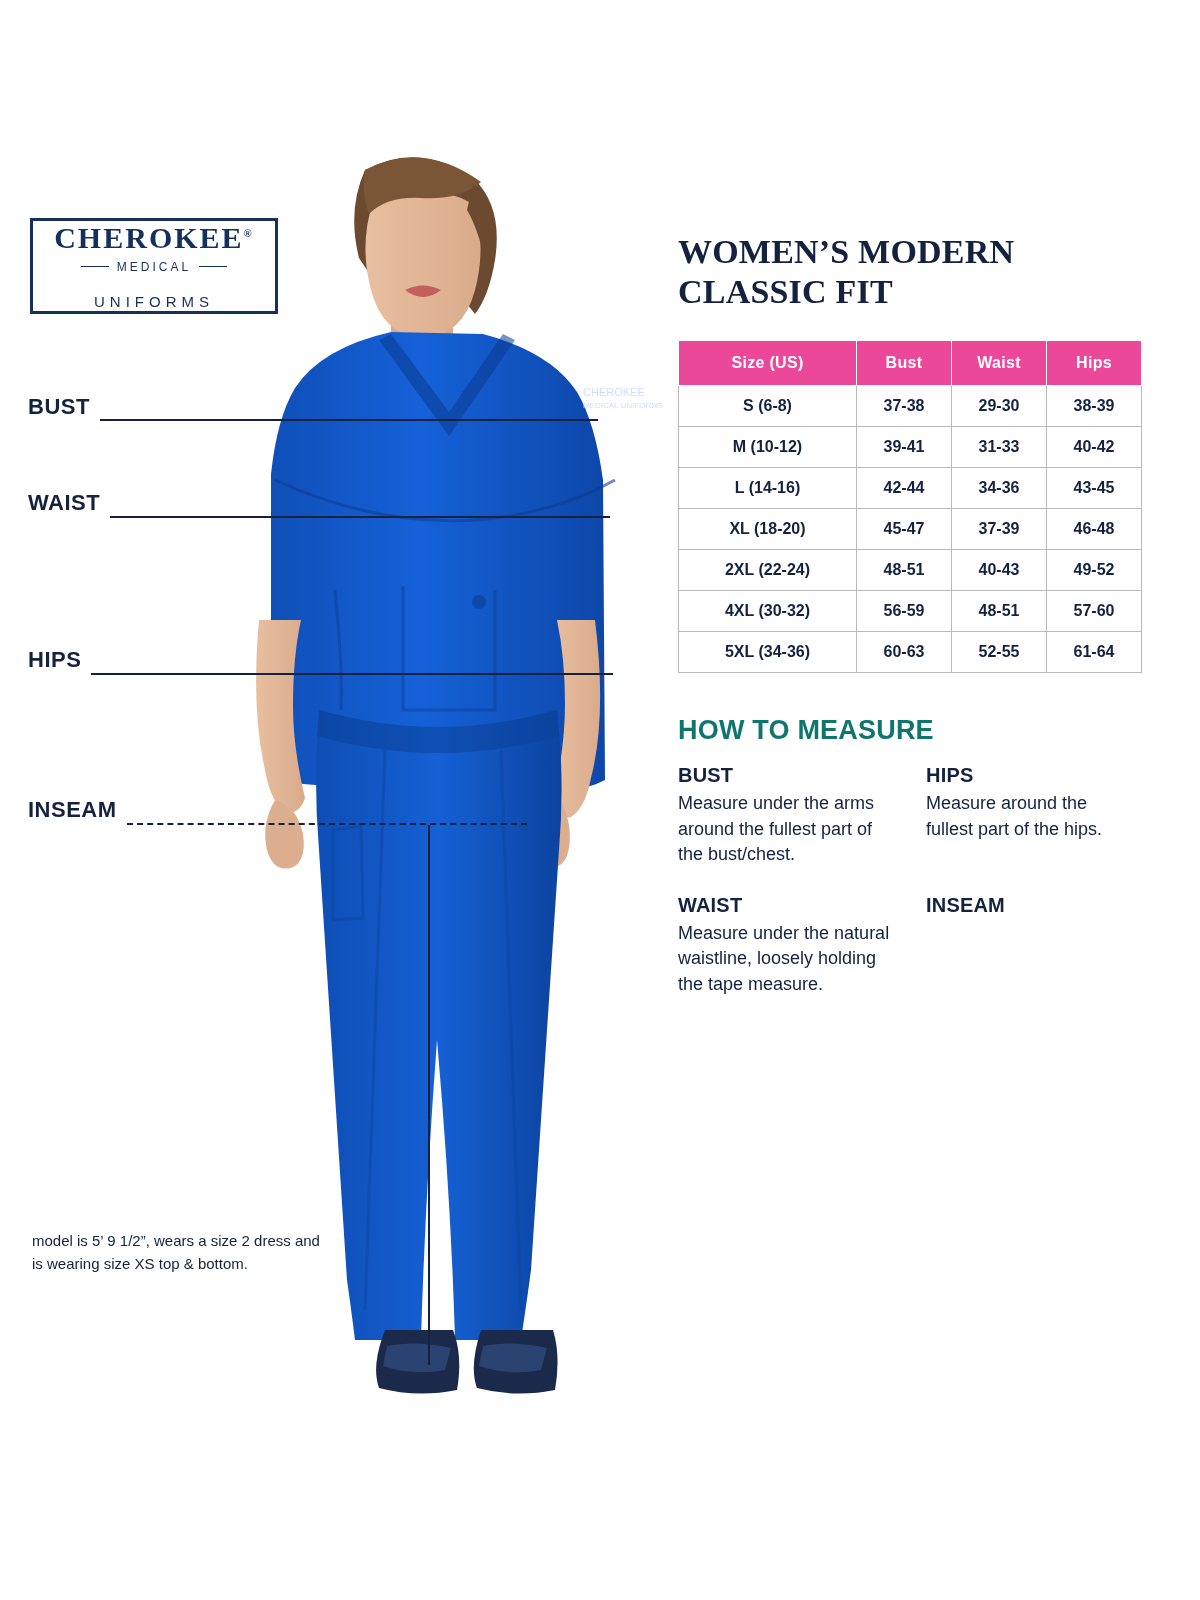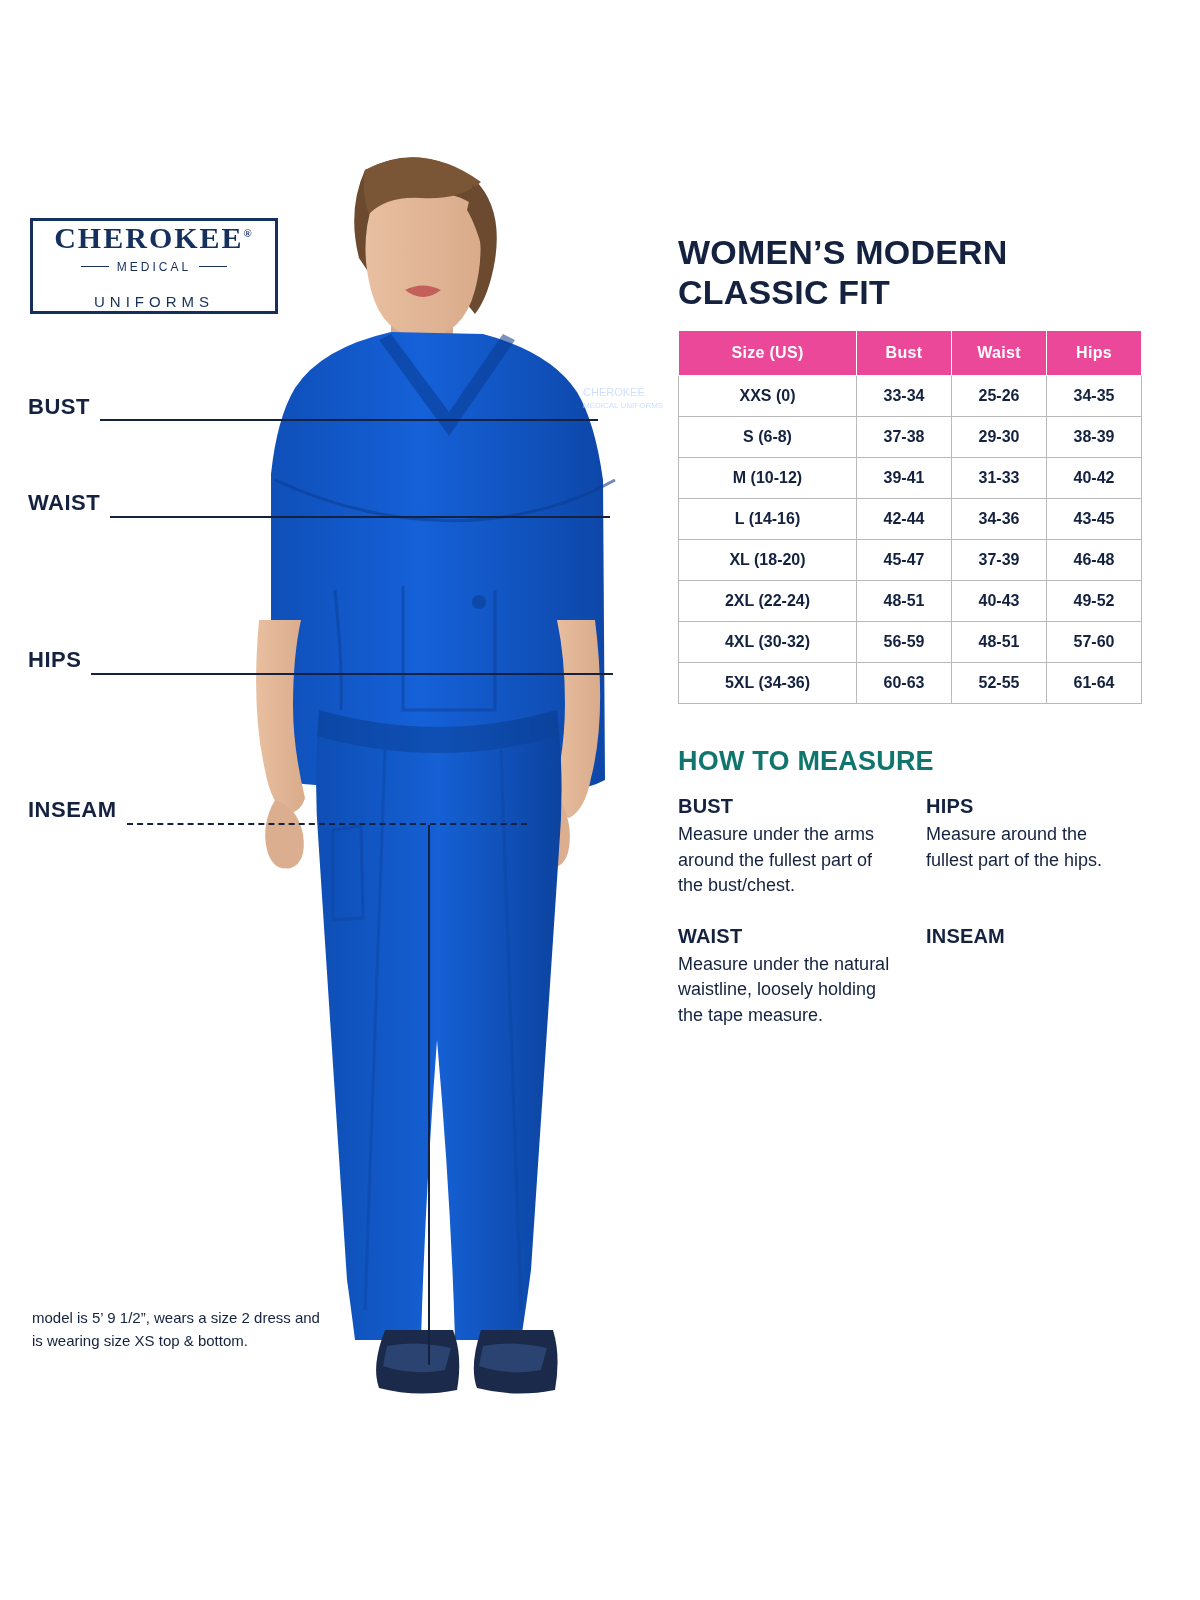--- a/index.html
+++ b/index.html
@@ -139,7 +139,8 @@
     line-height: 1.18;
     color: #14223f;
     letter-spacing: 0.2px;
-    margin: 0 0 18px 0;
+    margin: 0 0 28px 0;
+    font-family: Liberation Serif, serif;
   }
 
   table.size-table {

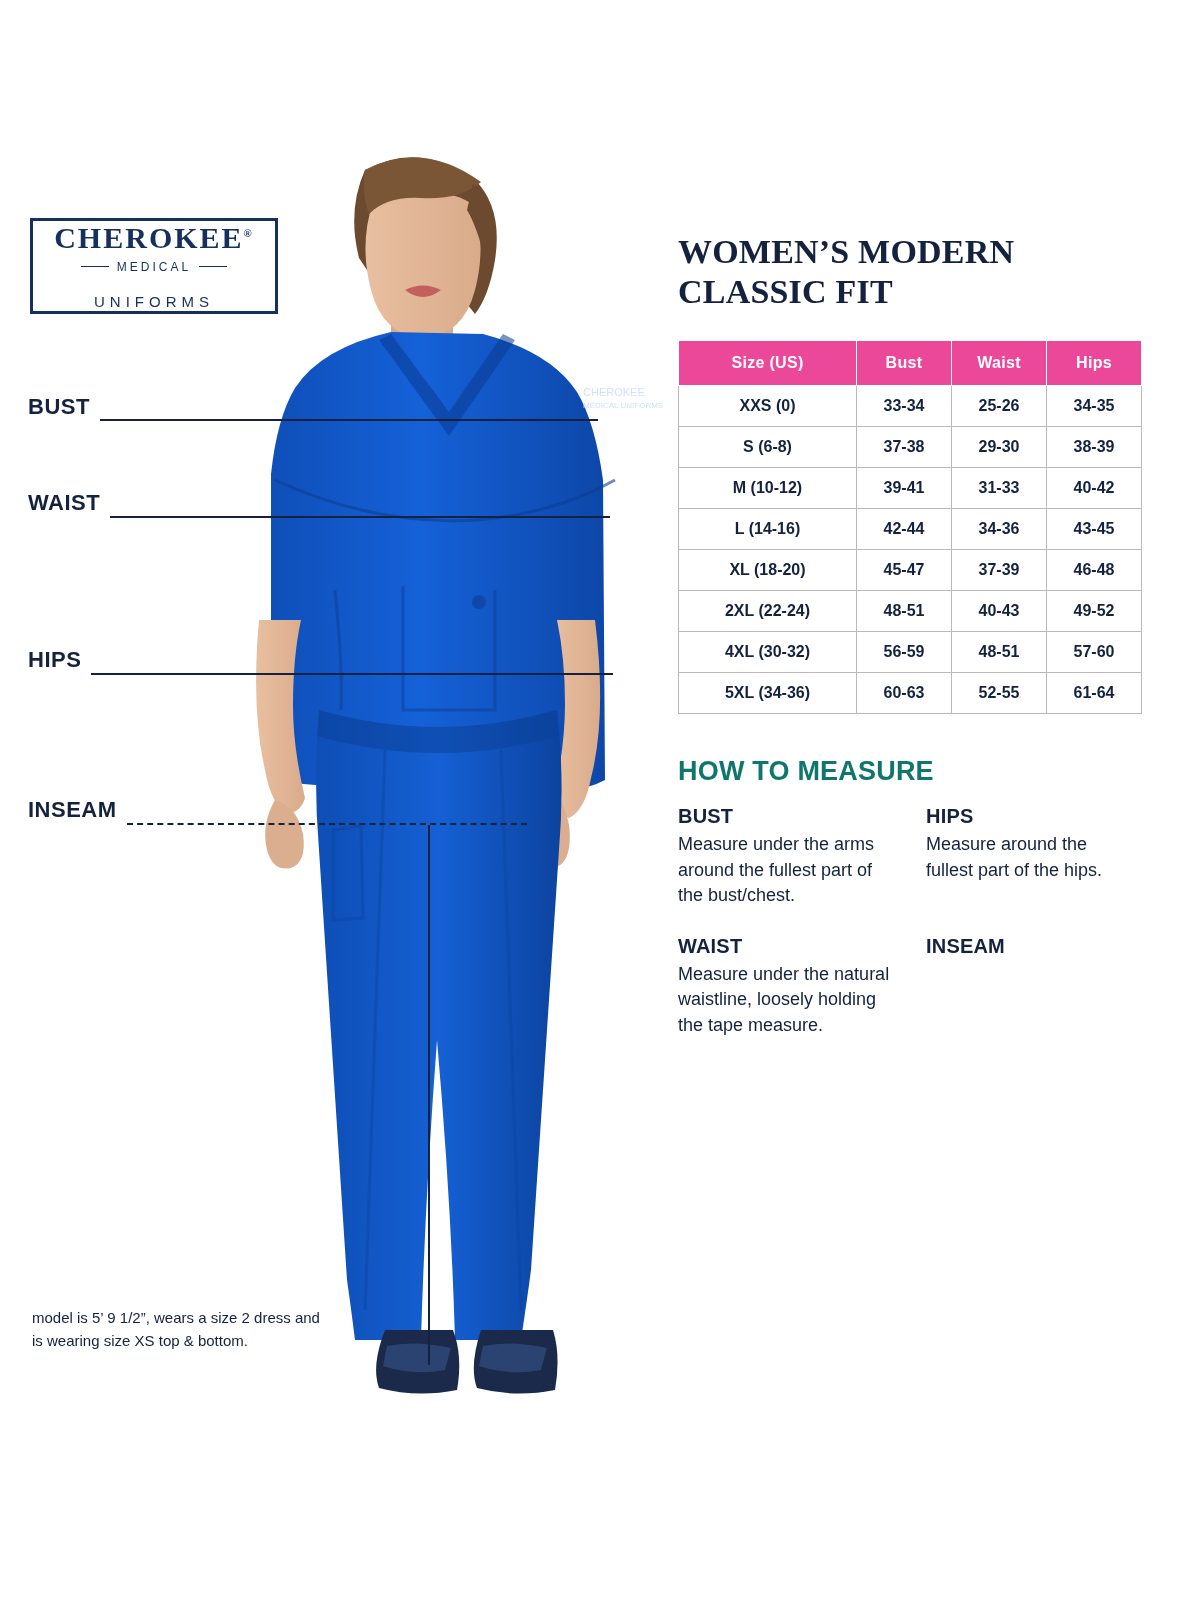--- a/index.html
+++ b/index.html
@@ -316,12 +316,6 @@
     </thead>
     <tbody>
       <tr>
-        <td class="size-cell">XXS (0)</td>
-        <td>33-34</td>
-        <td>25-26</td>
-        <td>34-35</td>
-      </tr>
-      <tr>
         <td class="size-cell">S (6-8)</td>
         <td>37-38</td>
         <td>29-30</td>

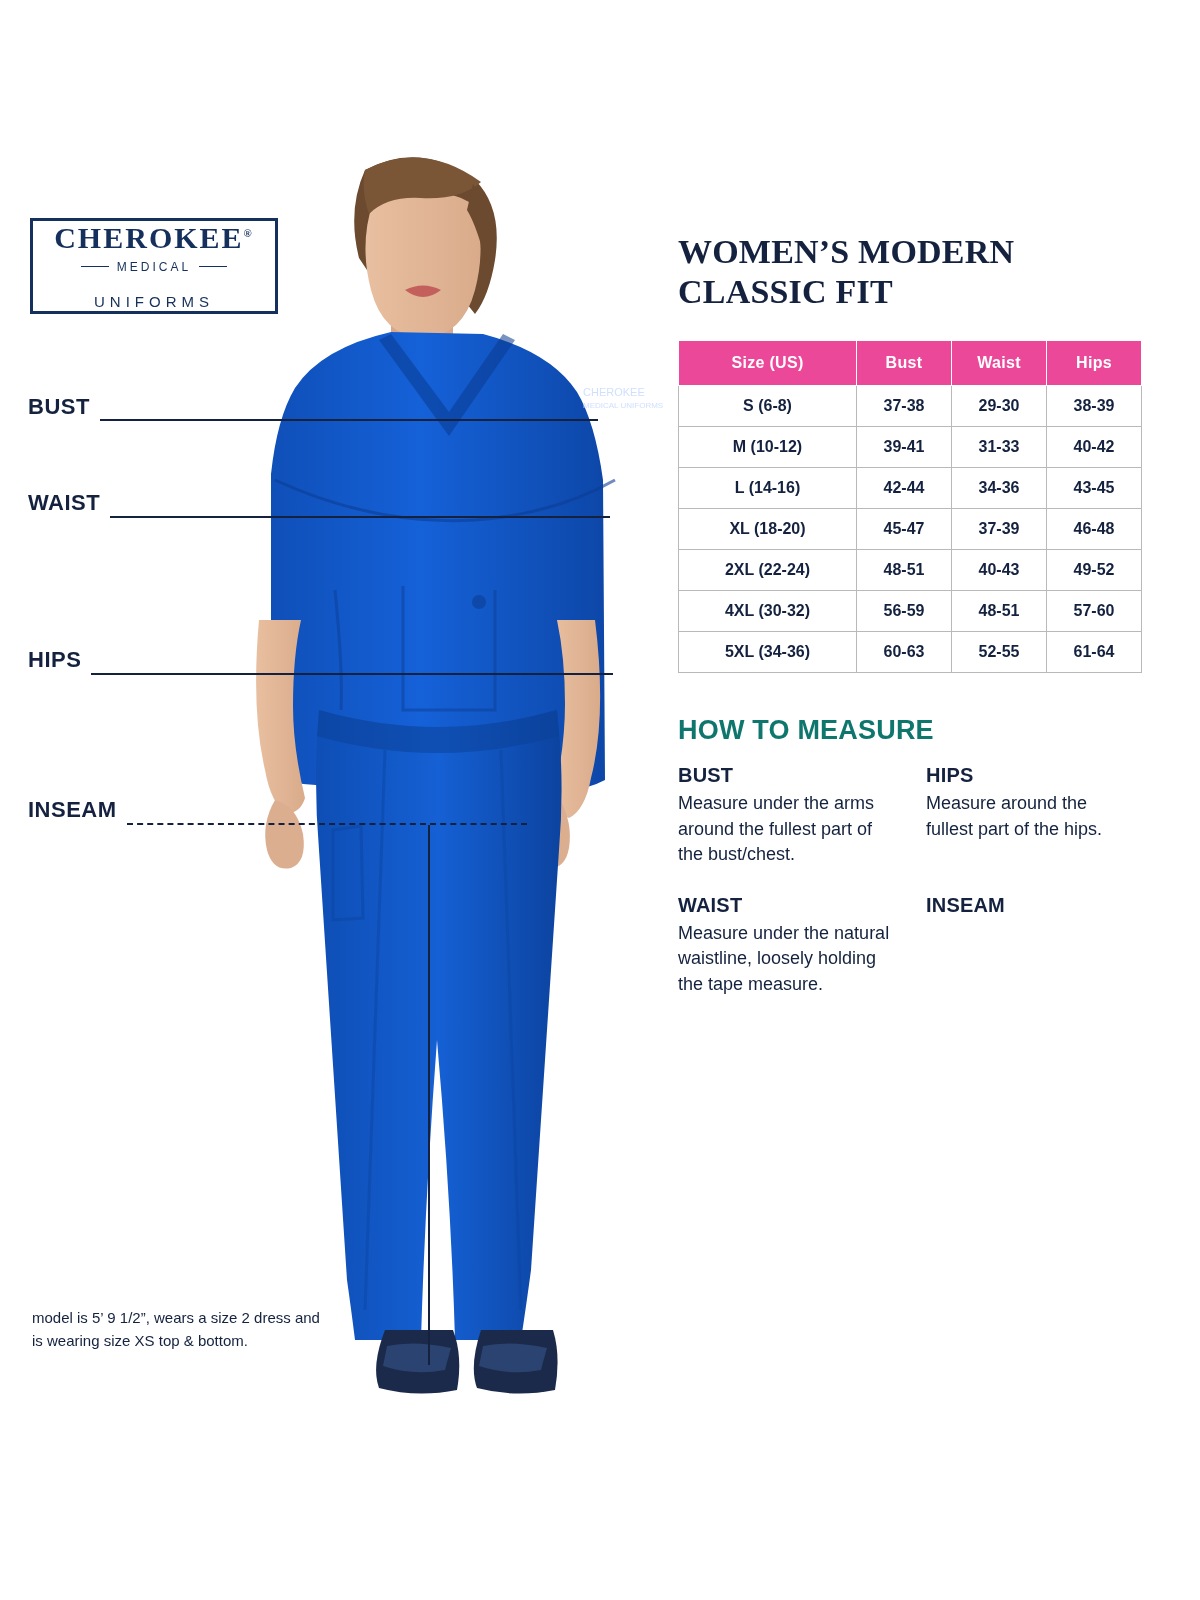--- a/index.html
+++ b/index.html
@@ -118,7 +118,7 @@
 
   .model-note {
     position: absolute;
-    left: 32px; top: 1307px;
+    left: 32px; top: 1230px;
     width: 300px;
     font-size: 15px;
     line-height: 1.5;

